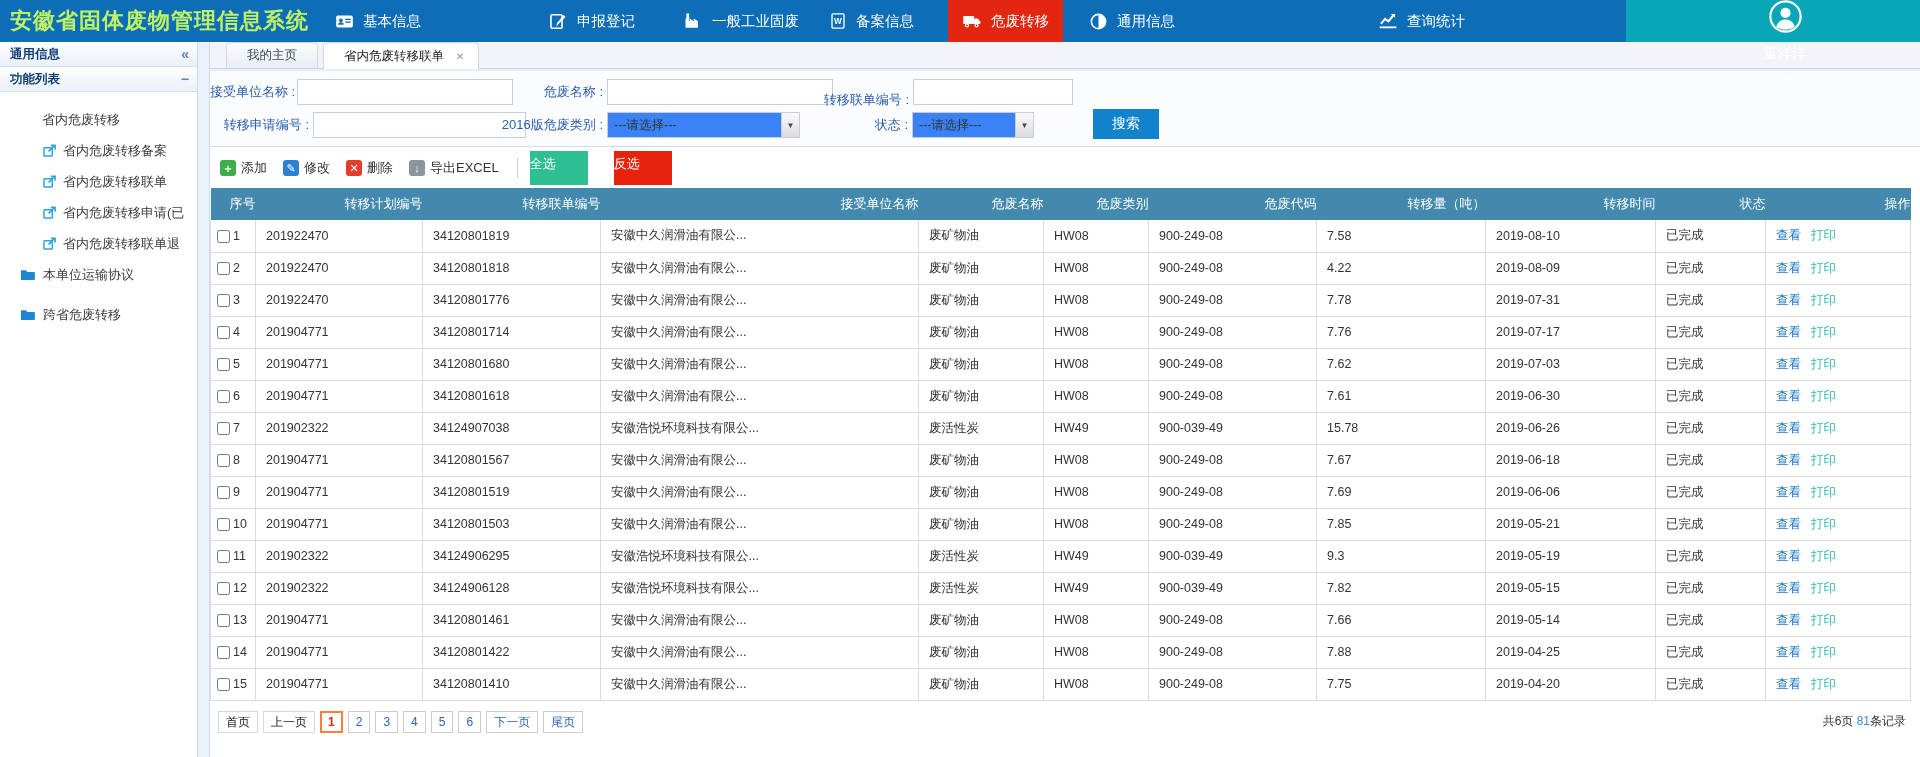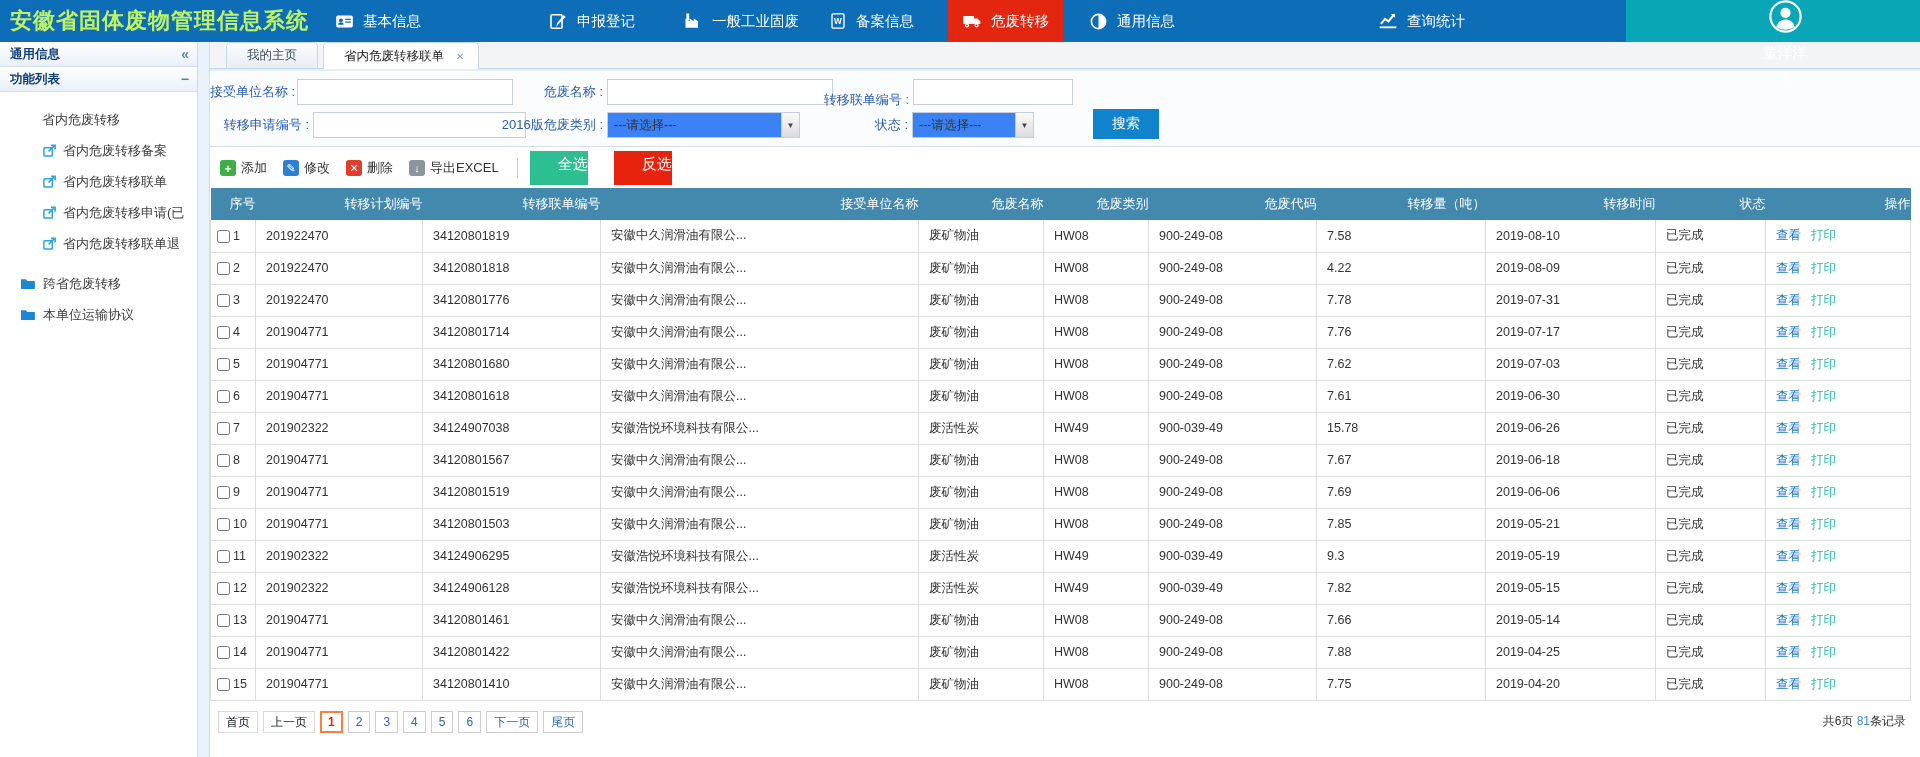--- a/index.html
+++ b/index.html
@@ -49,7 +49,7 @@
   .tool-ico { width:16px; height:16px; border-radius:3px; color:#fff; font-size:11px; line-height:16px; text-align:center; font-weight:bold; display:inline-block; }
   .ico-add{background:#3fae49}.ico-edit{background:#2d7fd3}.ico-del{background:#e23c2b}.ico-exp{background:#8a959e}
   .tool-sep { width:1px; height:20px; background:#ccc; margin:0 12px 0 2px; }
-  .btn-flat { width:58px; height:34px; color:#fff; text-align:right; line-height:25px; cursor:pointer; font-size:15px; margin-right:26px; }
+  .btn-flat { width:58px; height:34px; color:#fff; text-align:left; line-height:25px; cursor:pointer; font-size:13px; margin-right:26px; }
   .btn-sel { background:#2dbe91; }
   .btn-inv { background:#e8230d; margin-right:0; }
 

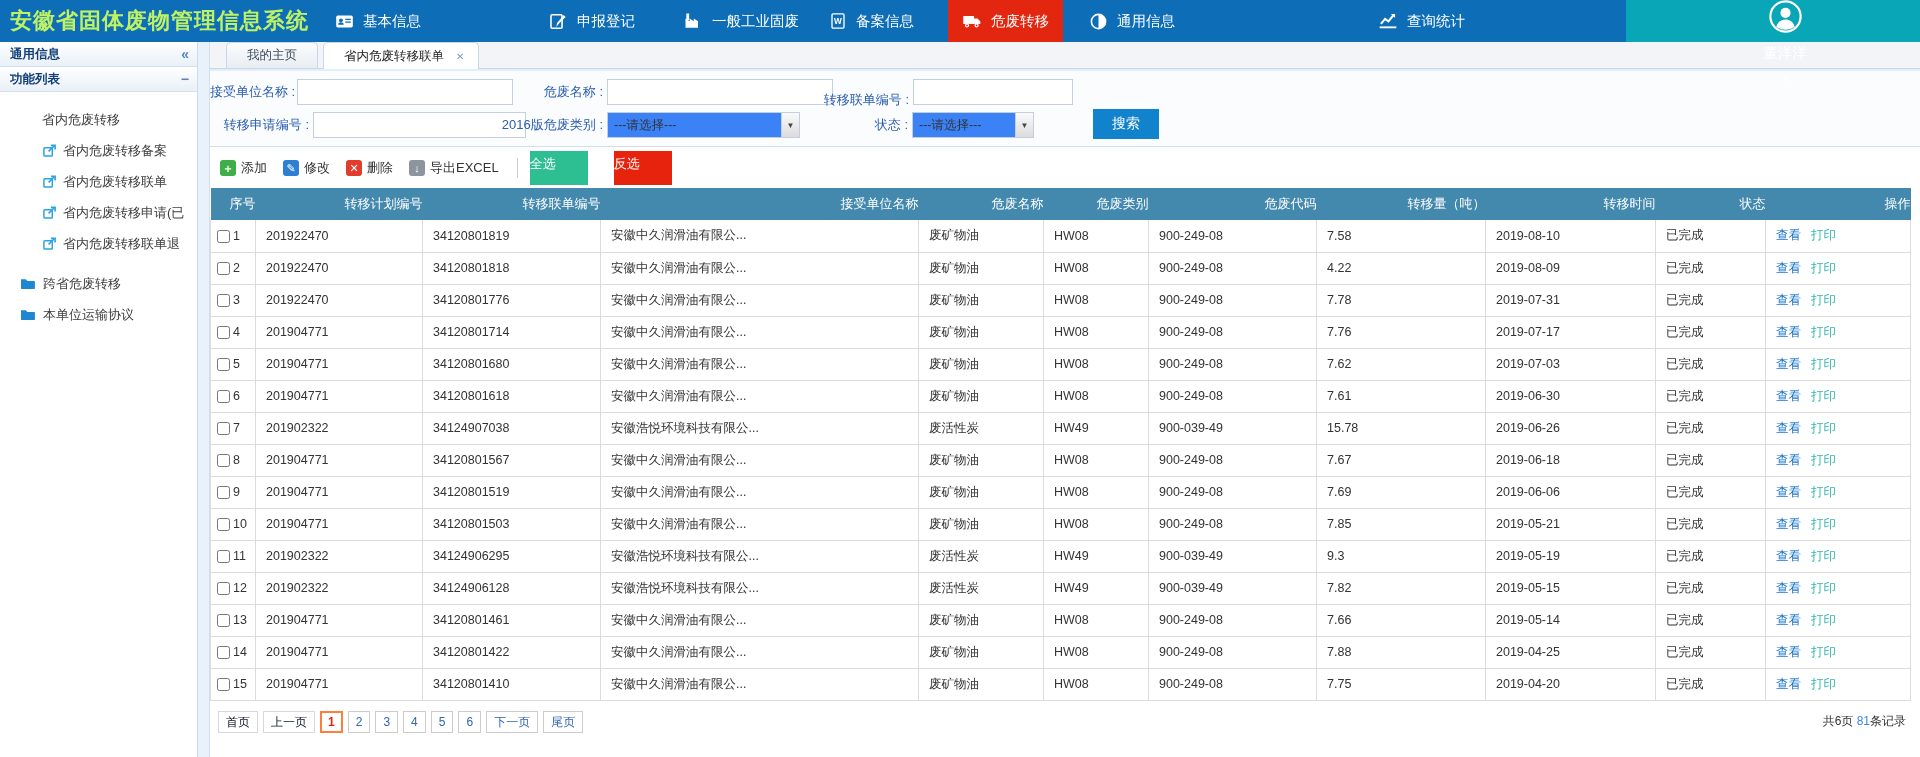--- a/index.html
+++ b/index.html
@@ -215,21 +215,21 @@
           </span>
         <span>省内危废转移联单退</span>
       </div>
-      <div class="menu-folder first">
+      <div class="menu-folder">
         <span>
             <svg viewBox="0 0 16 14" width="15" height="13">
               <path d="M1 2.5h5.2l1.6 1.8h7.3a.9.9 0 01.9.9v6.9a.9.9 0 01-.9.9H1.9a.9.9 0 01-.9-.9z" fill="#1e87d4"></path>
             </svg>
           </span>
-        <span>跨省危废转移</span>
-      </div>
-      <div class="menu-folder">
+        <span>本单位运输协议</span>
+      </div>
+      <div class="menu-folder first">
         <span>
             <svg viewBox="0 0 16 14" width="15" height="13">
               <path d="M1 2.5h5.2l1.6 1.8h7.3a.9.9 0 01.9.9v6.9a.9.9 0 01-.9.9H1.9a.9.9 0 01-.9-.9z" fill="#1e87d4"></path>
             </svg>
           </span>
-        <span>本单位运输协议</span>
+        <span>跨省危废转移</span>
       </div>
     </nav>
   </aside>

